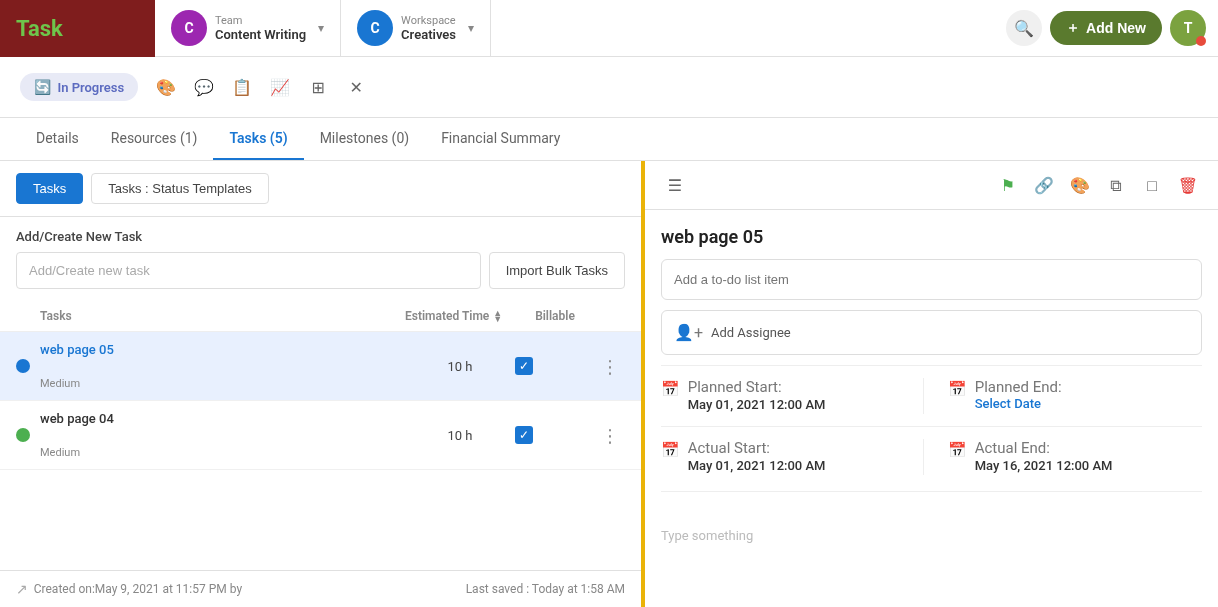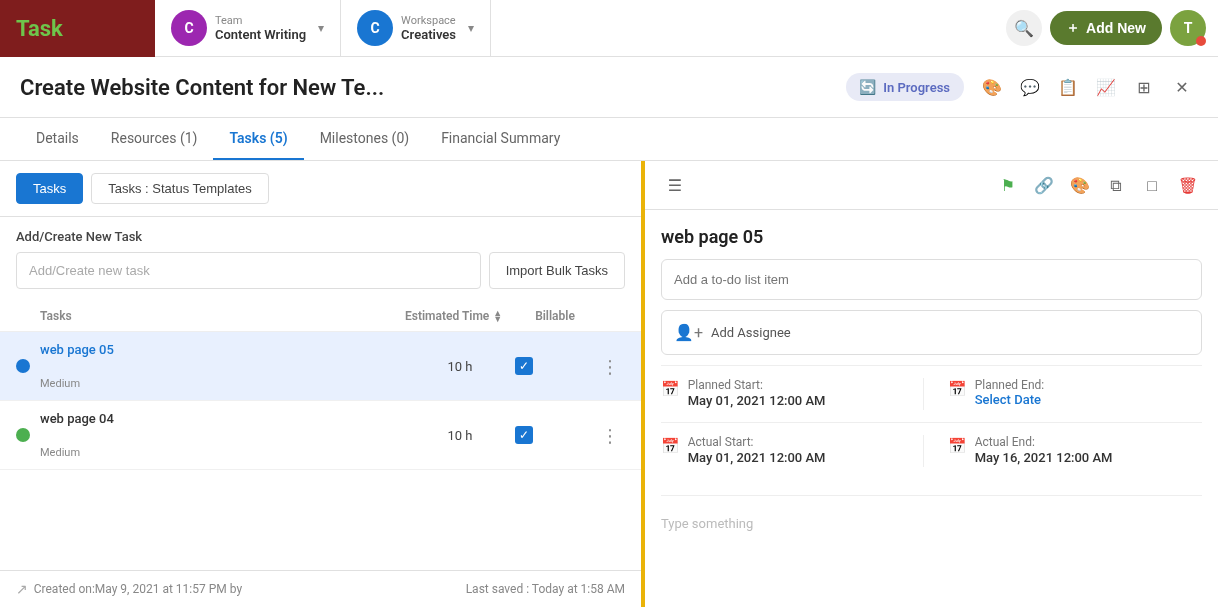--- a/index.html
+++ b/index.html
@@ -453,7 +453,6 @@
 <div class="main-content">
 
   <div class="page-header">
-    <h1 class="page-title">Create Website Content for New Te...</h1>
     <div class="status-badge">
       <span class="status-icon">🔄</span>
       <span>In Progress</span>

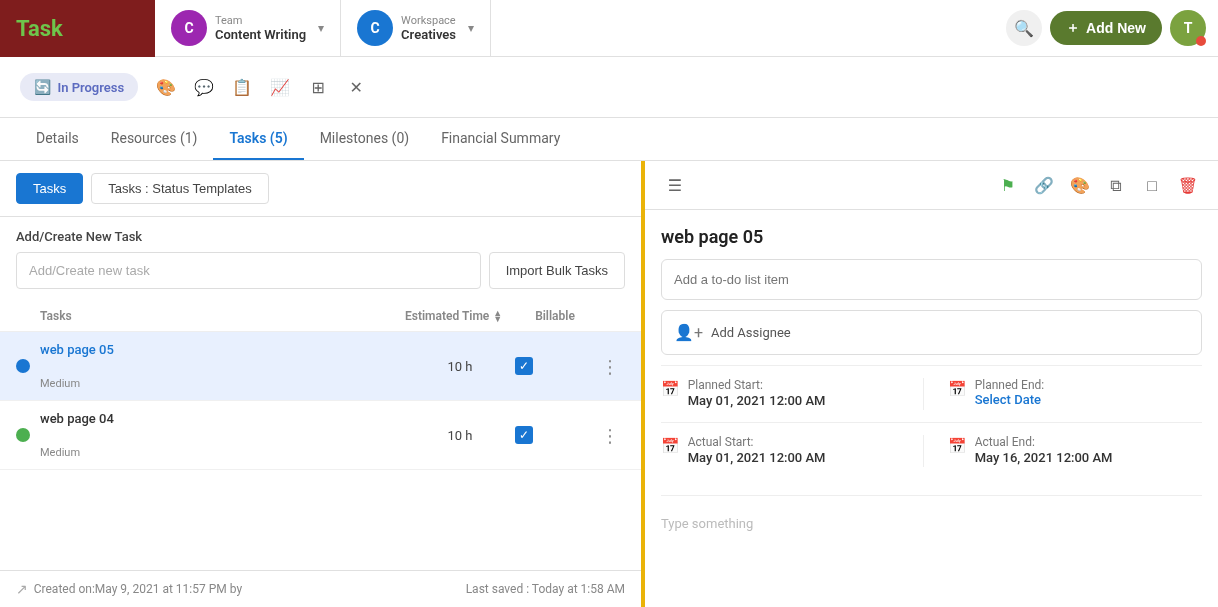--- a/index.html
+++ b/index.html
@@ -389,7 +389,7 @@
       flex: 1;
     }
     .date-cal-icon { font-size: 15px; color: #888; margin-top: 2px; }
-    .date-label { font-size: 12px; color: #777; white-space: nowrap; }
+    .date-label { font-size: 15px; color: #777; white-space: nowrap; }
     .date-value { font-size: 13px; color: #333; font-weight: 500; line-height: 1.4; }
     .date-select { font-size: 13px; color: #1976d2; font-weight: 500; cursor: pointer; }
     .date-divider { width: 1px; background: #eee; align-self: stretch; }

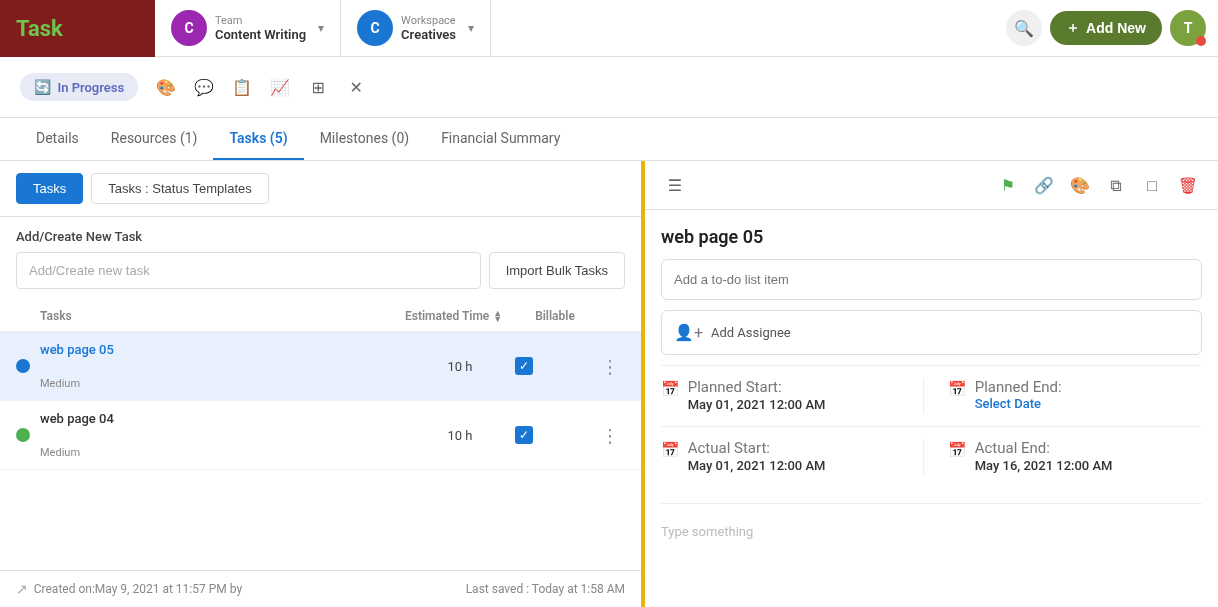--- a/index.html
+++ b/index.html
@@ -396,8 +396,7 @@
 
     .comments-area {
       border-top: 1px solid #eee;
-      padding-top: 12px;
-      margin-top: 12px;
+      padding-top: 28px;
     }
     .comments-placeholder {
       font-size: 13px;

